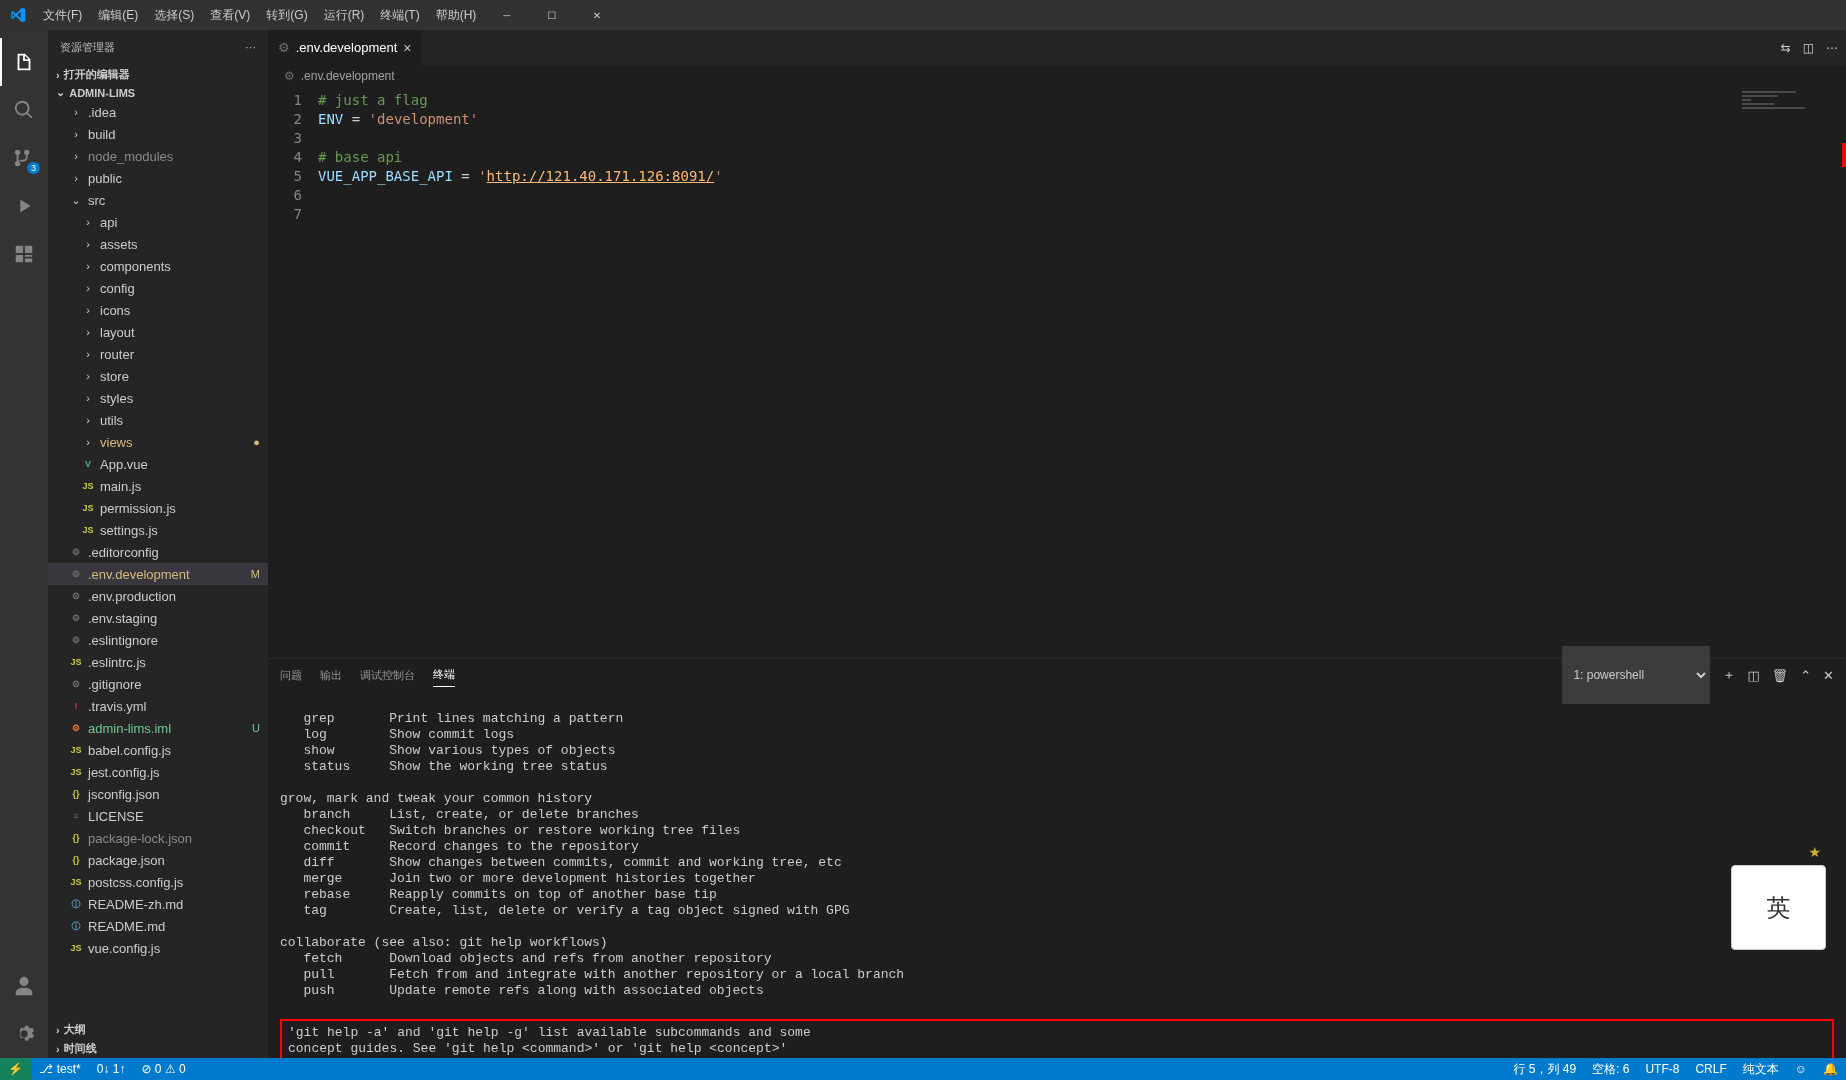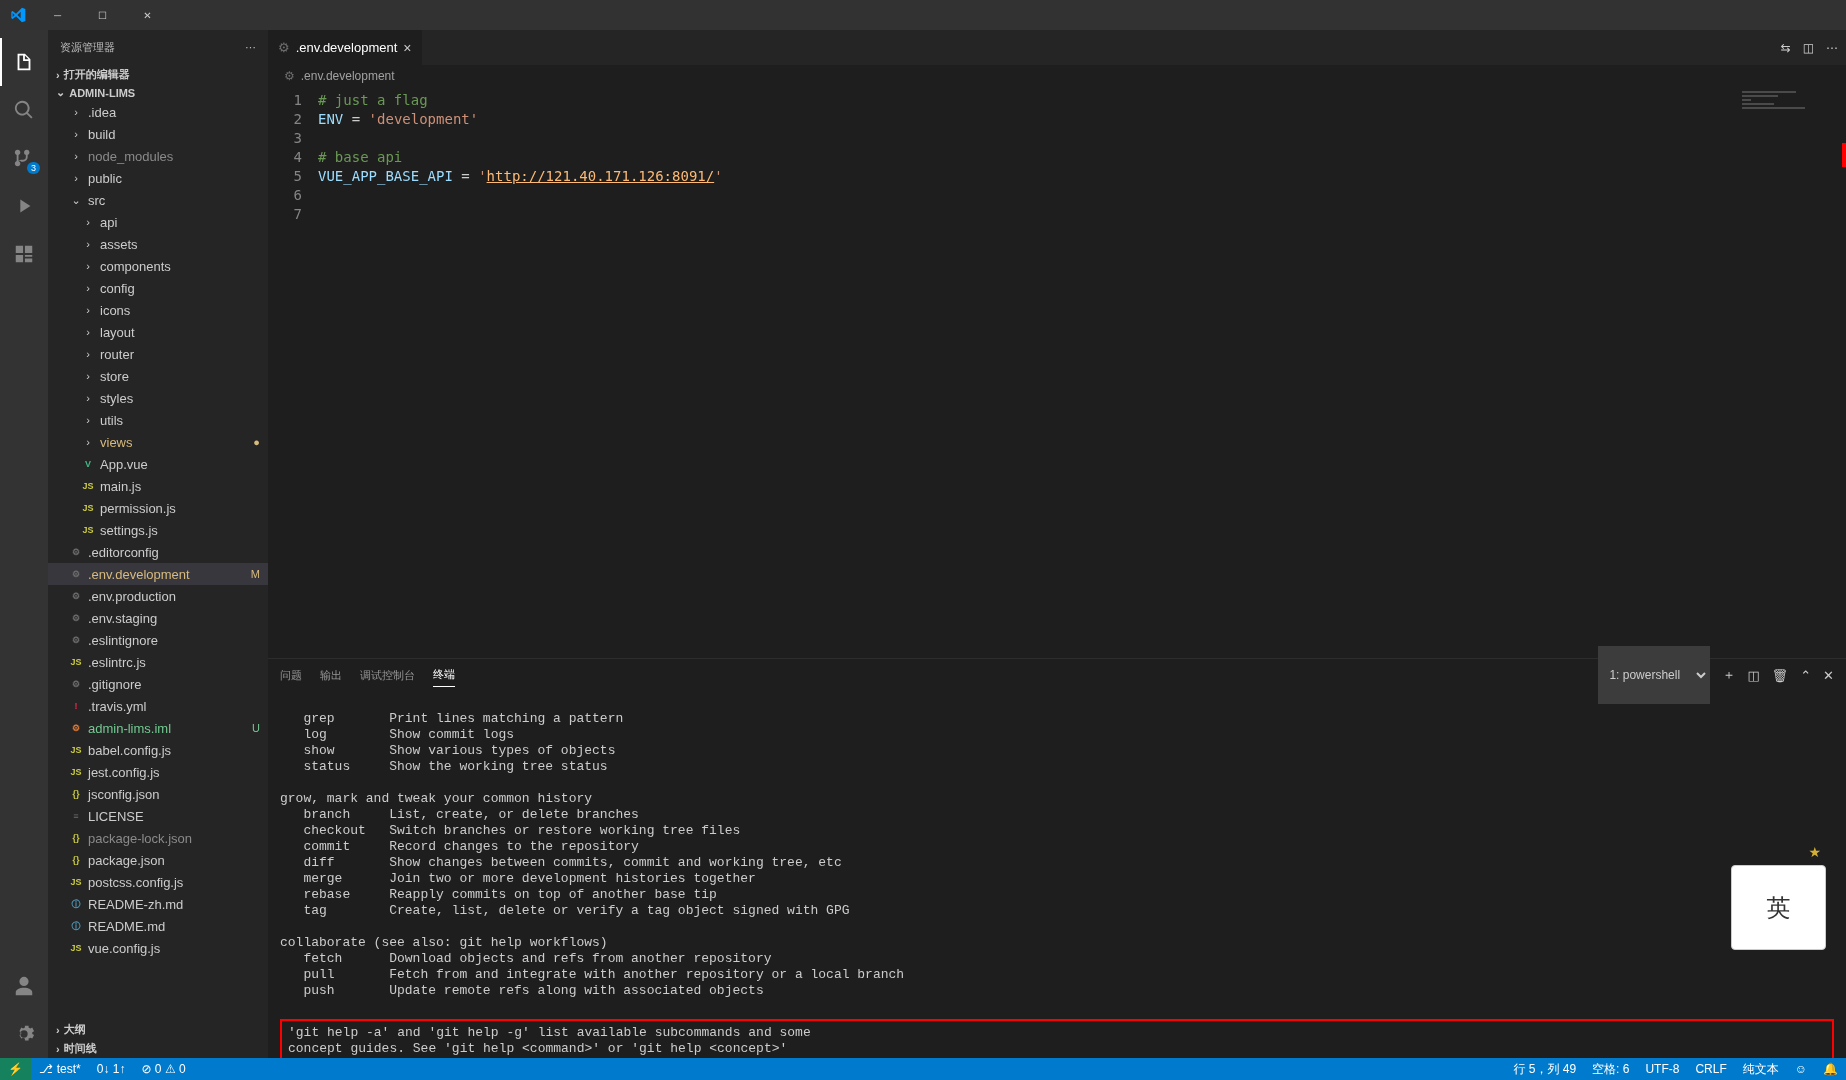--- a/index.html
+++ b/index.html
@@ -78,6 +78,16 @@
         <path fill="#0098ff" d="M23 3l-5-2-9 9-5-4-2 1v10l2 1 5-4 9 9 5-2V3zM4 15V9l3 3-3 3zm12 2l-5-5 5-5v10z"></path>
       </svg>
   </div>
+  <div class="menu" id="menu-bar">
+      <div class="menu-item">文件(F)</div>
+      <div class="menu-item">编辑(E)</div>
+      <div class="menu-item">选择(S)</div>
+      <div class="menu-item">查看(V)</div>
+      <div class="menu-item">转到(G)</div>
+      <div class="menu-item">运行(R)</div>
+      <div class="menu-item">终端(T)</div>
+      <div class="menu-item">帮助(H)</div>
+    </div>
   <div class="win-controls">
     <div class="win-btn">─</div>
     <div class="win-btn">☐</div>

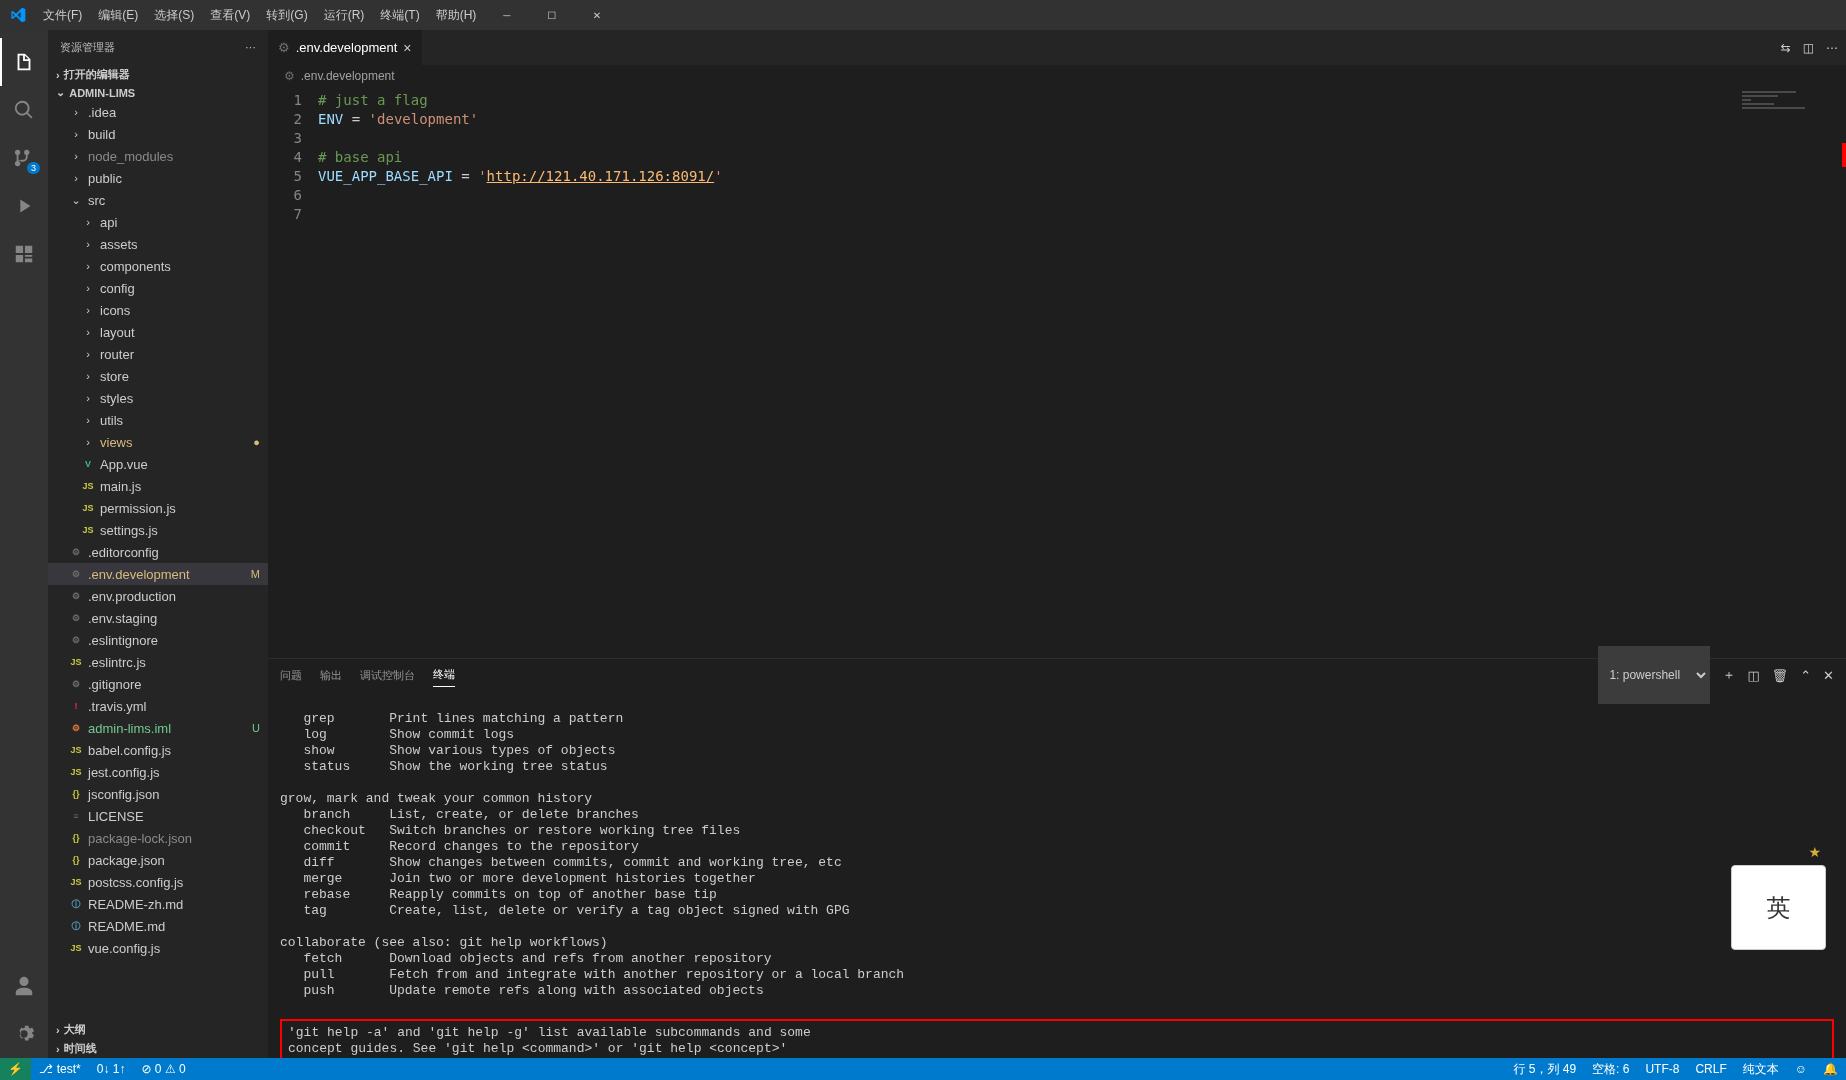--- a/index.html
+++ b/index.html
@@ -55,7 +55,7 @@
 .panel-tab { cursor: pointer; padding: 4px 0; }
 .panel-tab.active { color: #fff; border-bottom: 1px solid #fff; }
 .panel-actions { margin-left: auto; display: flex; align-items: center; gap: 12px; color: #ccc; font-size: 13px; }
-.panel-actions select { background: #3c3c3c; color: #ccc; border: 1px solid #3c3c3c; padding: 20px 6px; font-size: 12px; width: 112px; }
+.panel-actions select { background: #3c3c3c; color: #ccc; border: 1px solid #3c3c3c; padding: 20px 6px; font-size: 12px; width: 148px; }
 .terminal { flex: 1; font-family: Liberation Mono, monospace; font-size: 13px; line-height: 16px; padding: 4px 12px; color: #cccccc; white-space: pre; overflow: hidden; }
 .red-box { border: 2px solid #ff0000; padding: 4px 6px; margin-top: 4px; }
 

